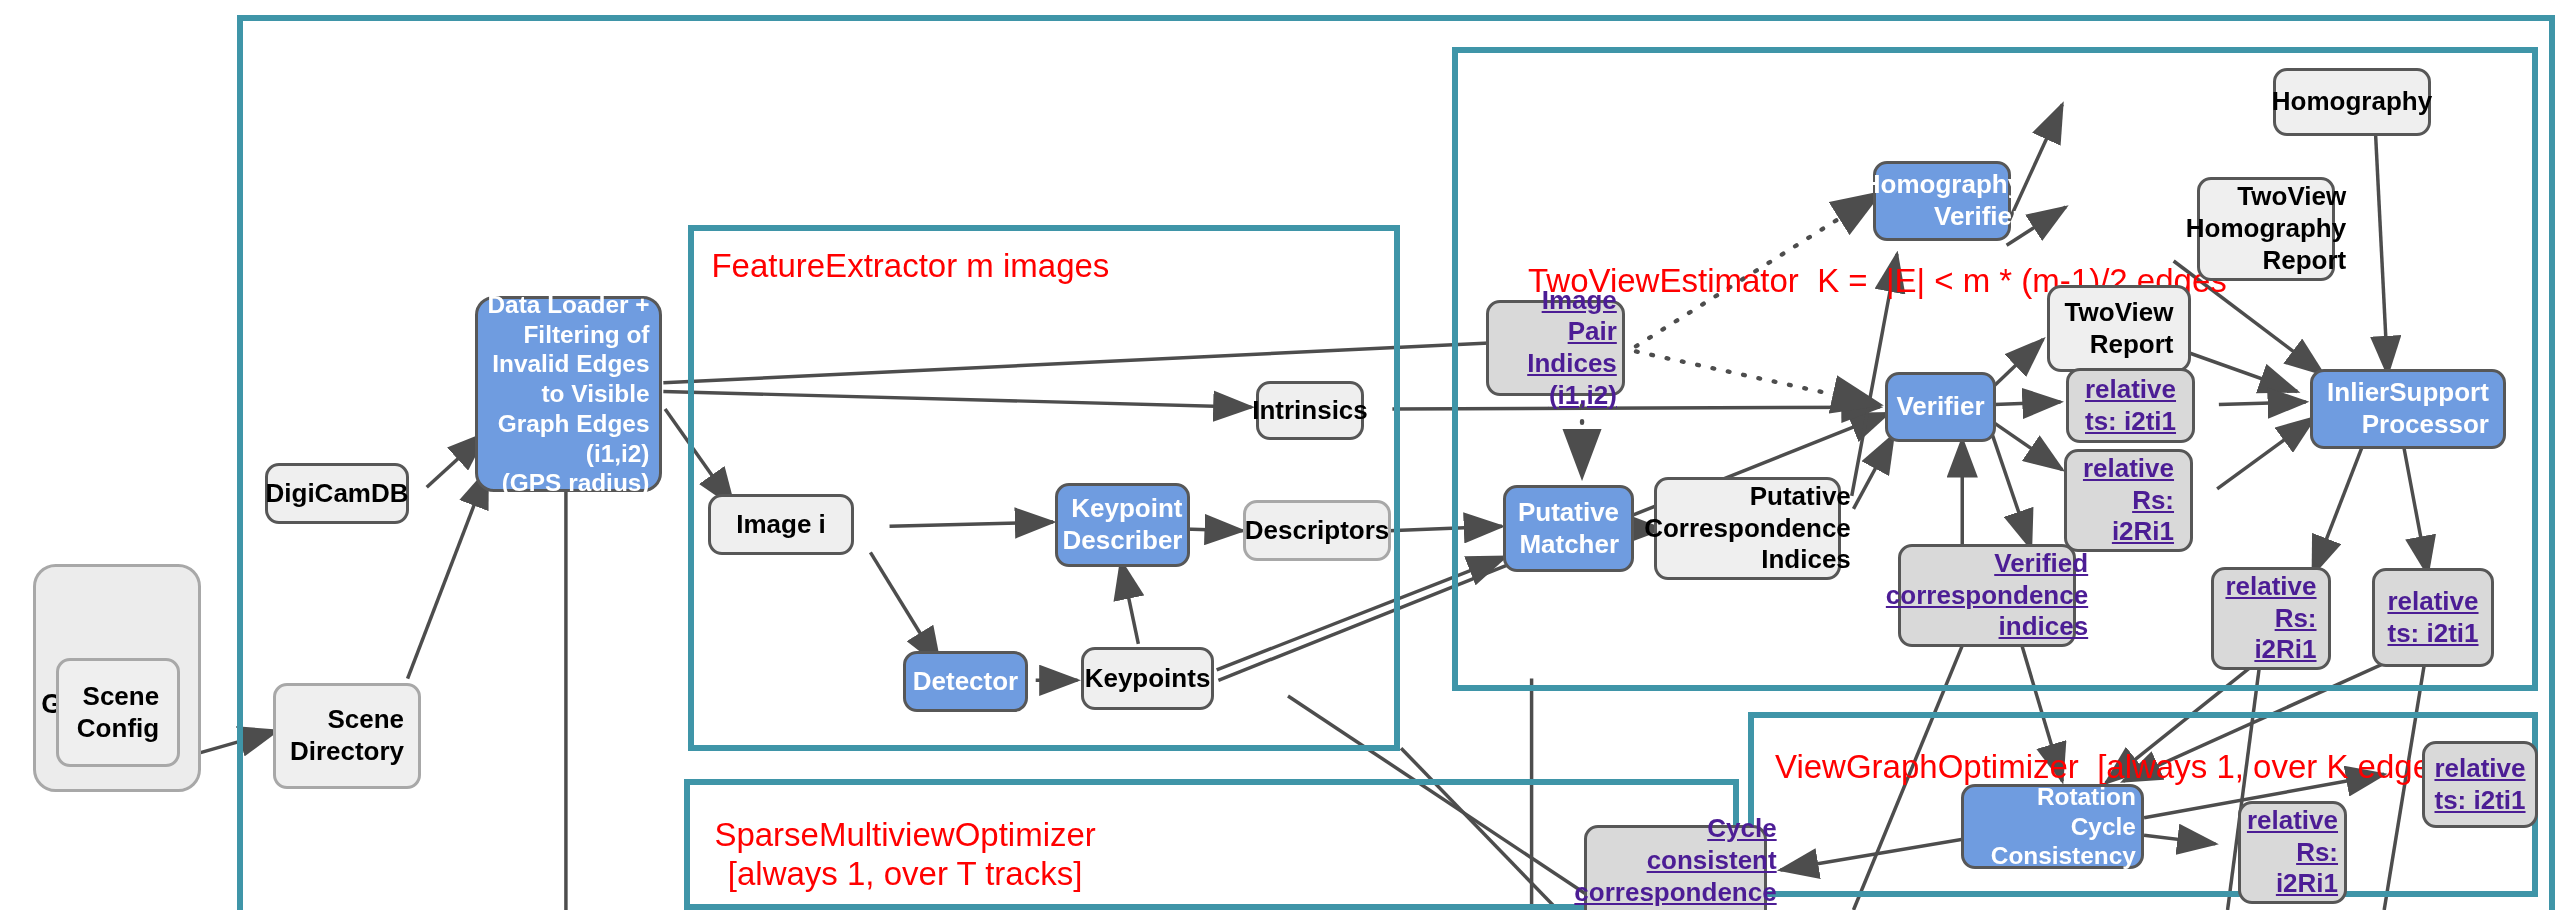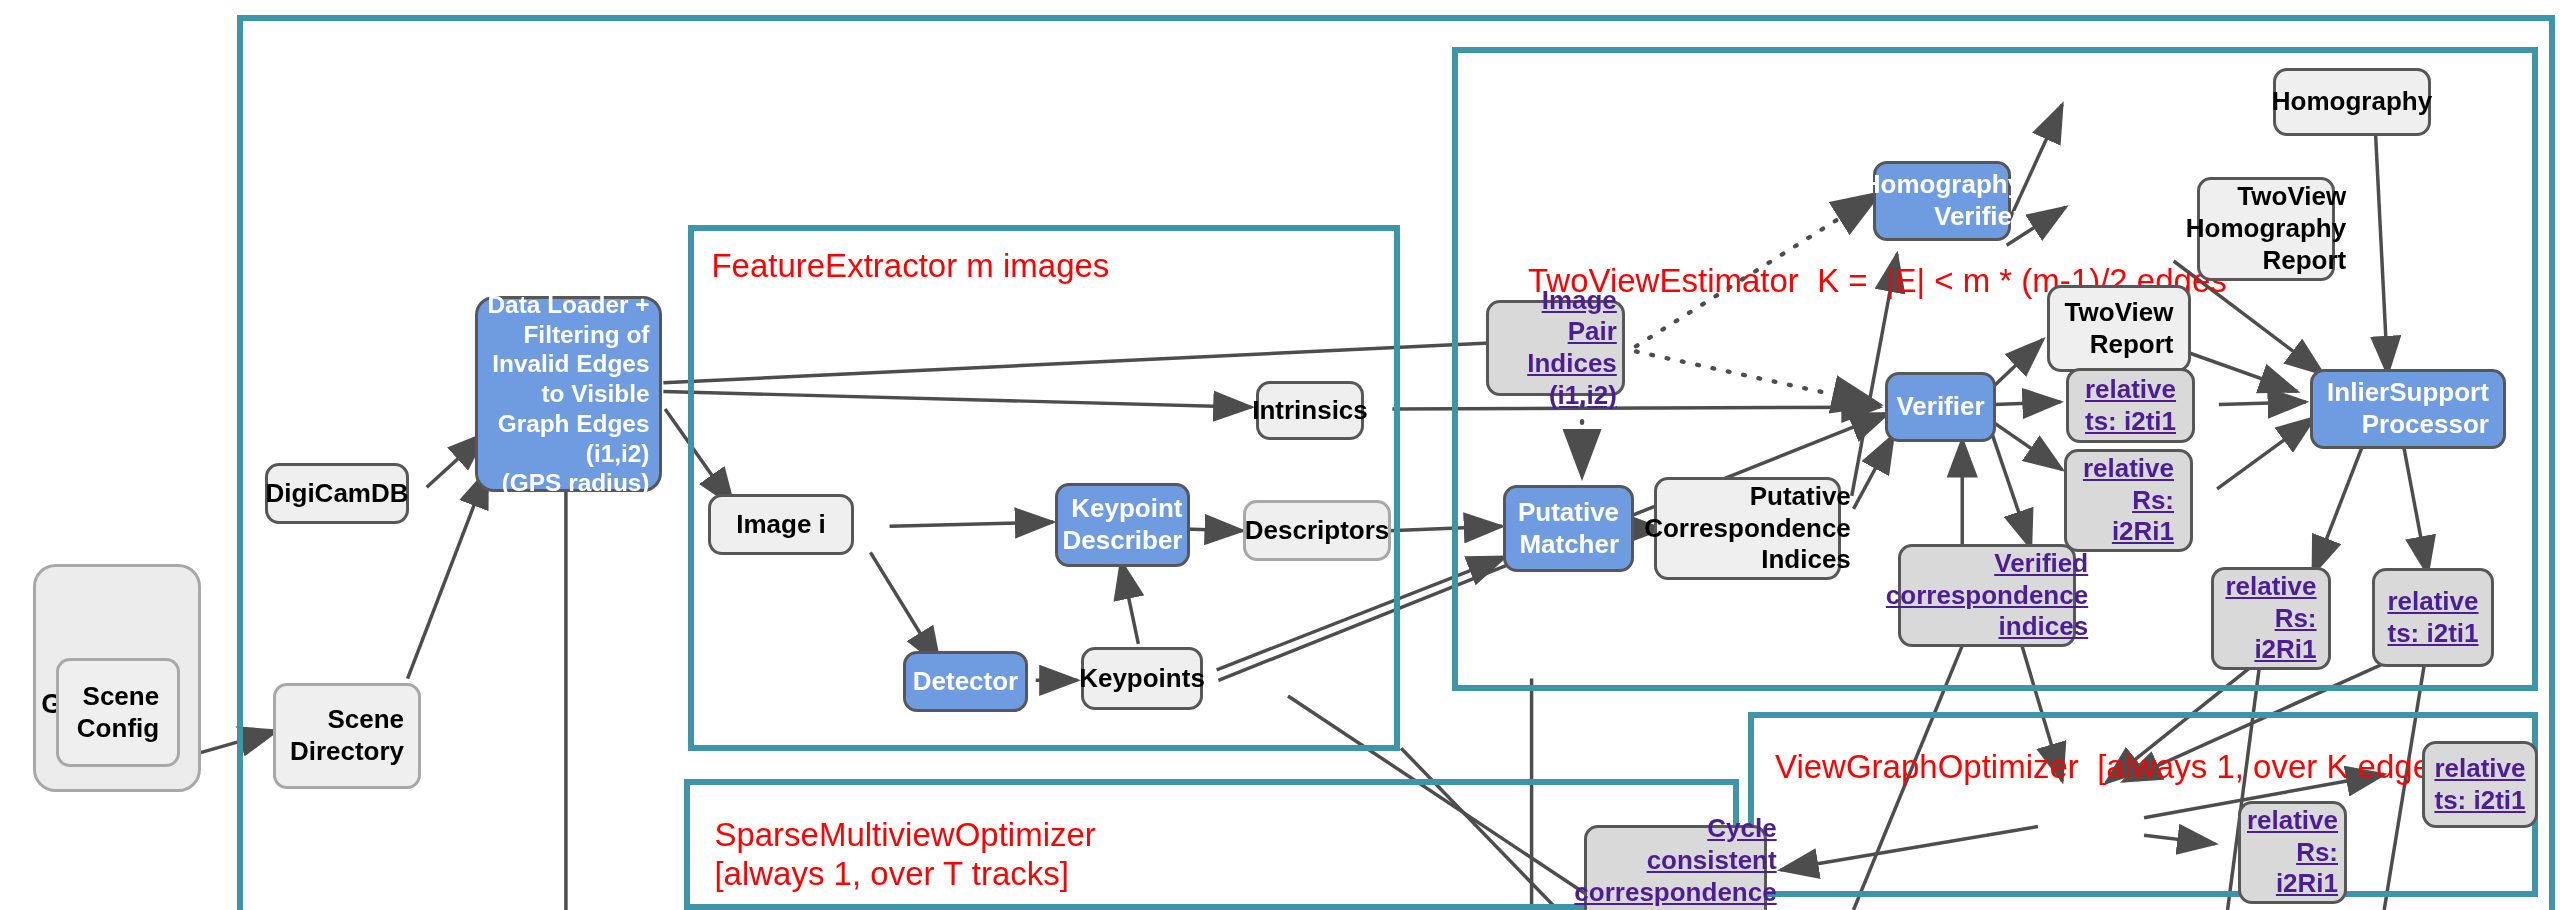--- a/index.html
+++ b/index.html
@@ -29,6 +29,7 @@
     line-height:1.18;
     white-space:pre;
     letter-spacing:0px;
+    text-align:center;
   }
 
   

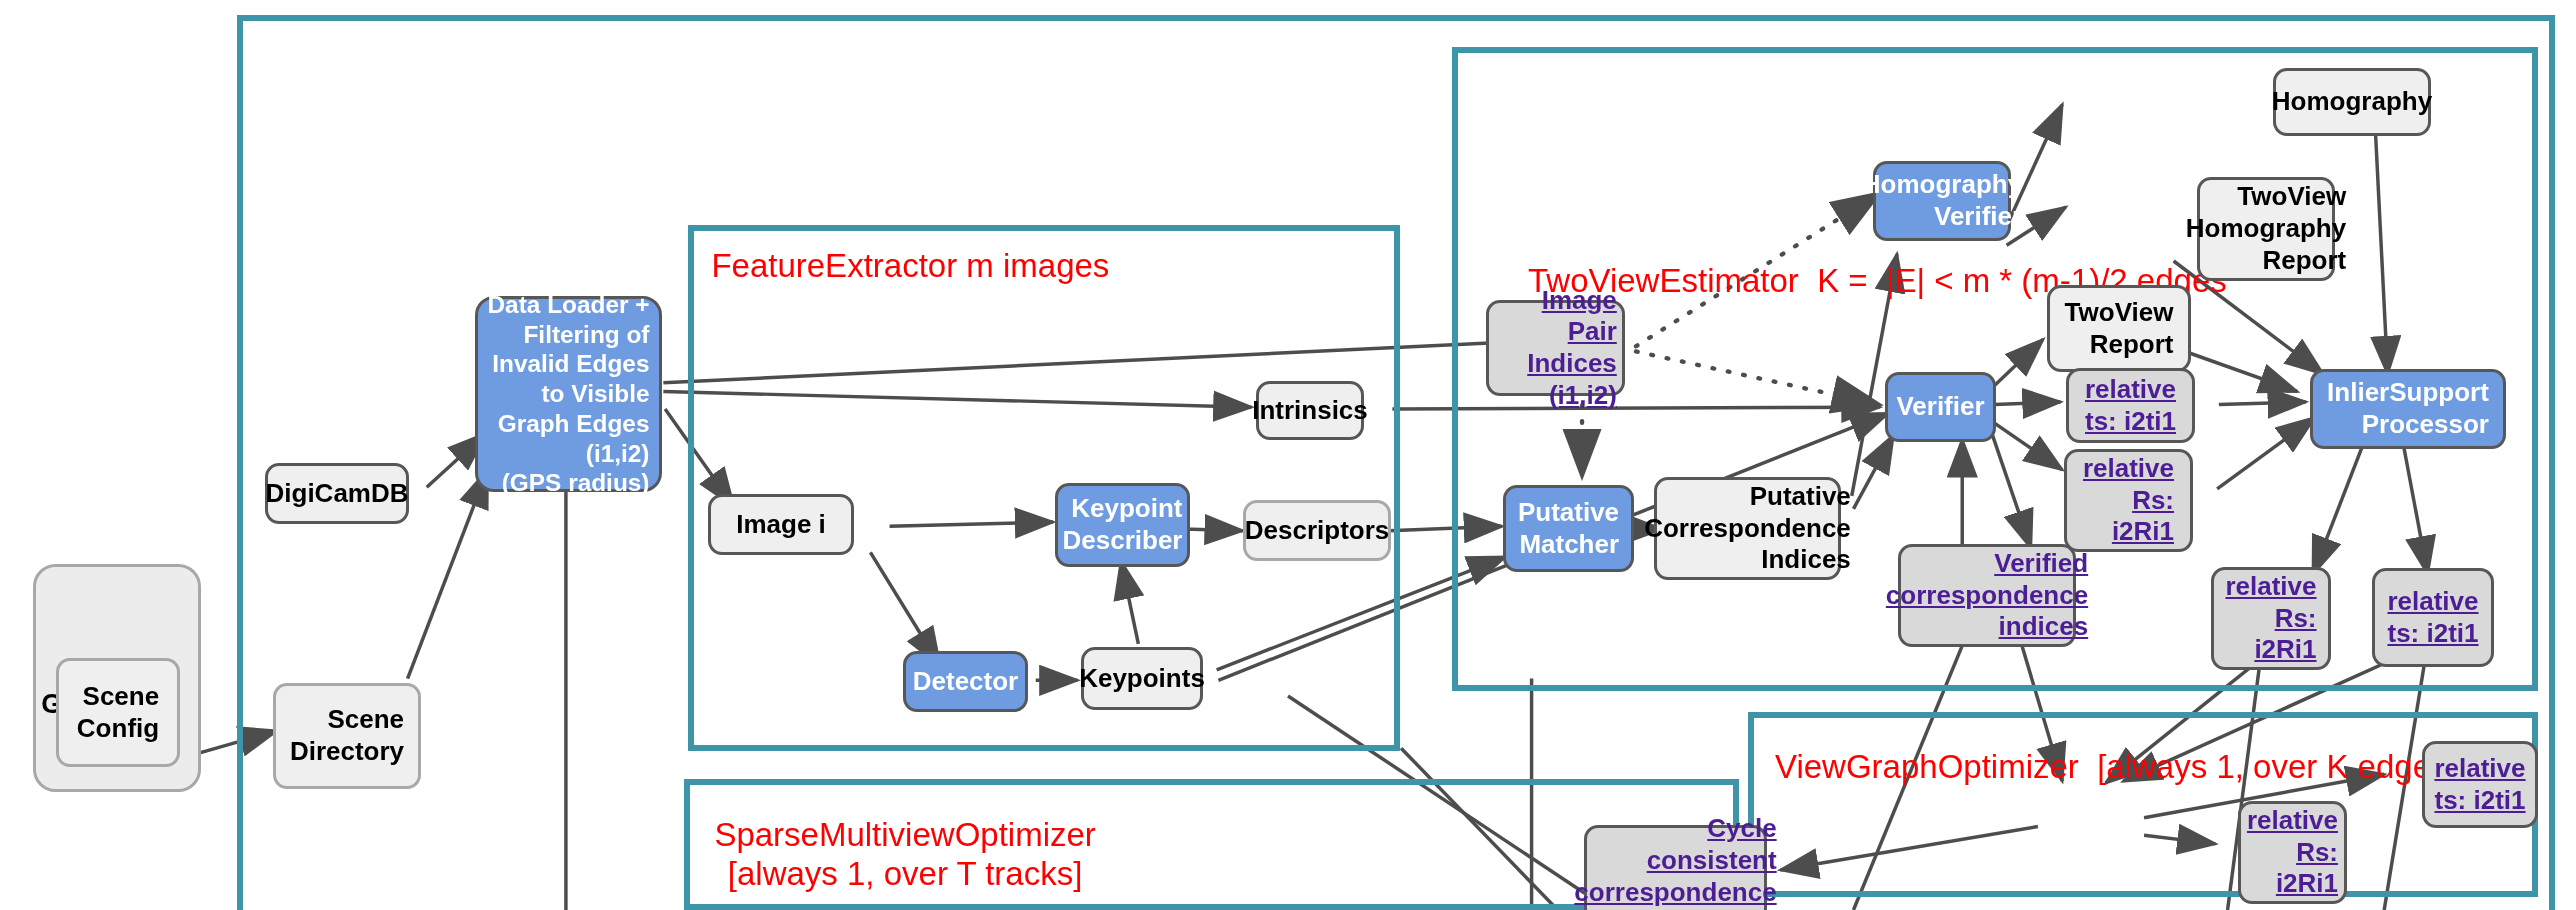--- a/index.html
+++ b/index.html
@@ -230,7 +230,7 @@
 
   <div class="node n-blue fs30" style="left:903px; top:651px; width:125px; height:61px; white-space:pre-line;">Detector</div>
 
-  <div class="node n-grey fs30" style="left:1081px; top:647px; width:122px; height:63px; white-space:pre-line;">Keypoints</div>
+  <div class="node n-grey fs30" style="left:1081px; top:647px; width:133px; height:63px; white-space:pre-line;">Keypoints</div>
 
   <div class="node n-blue fs30" style="left:1055px; top:483px; width:135px; height:84px; white-space:pre-line;">Keypoint
 Describer</div>

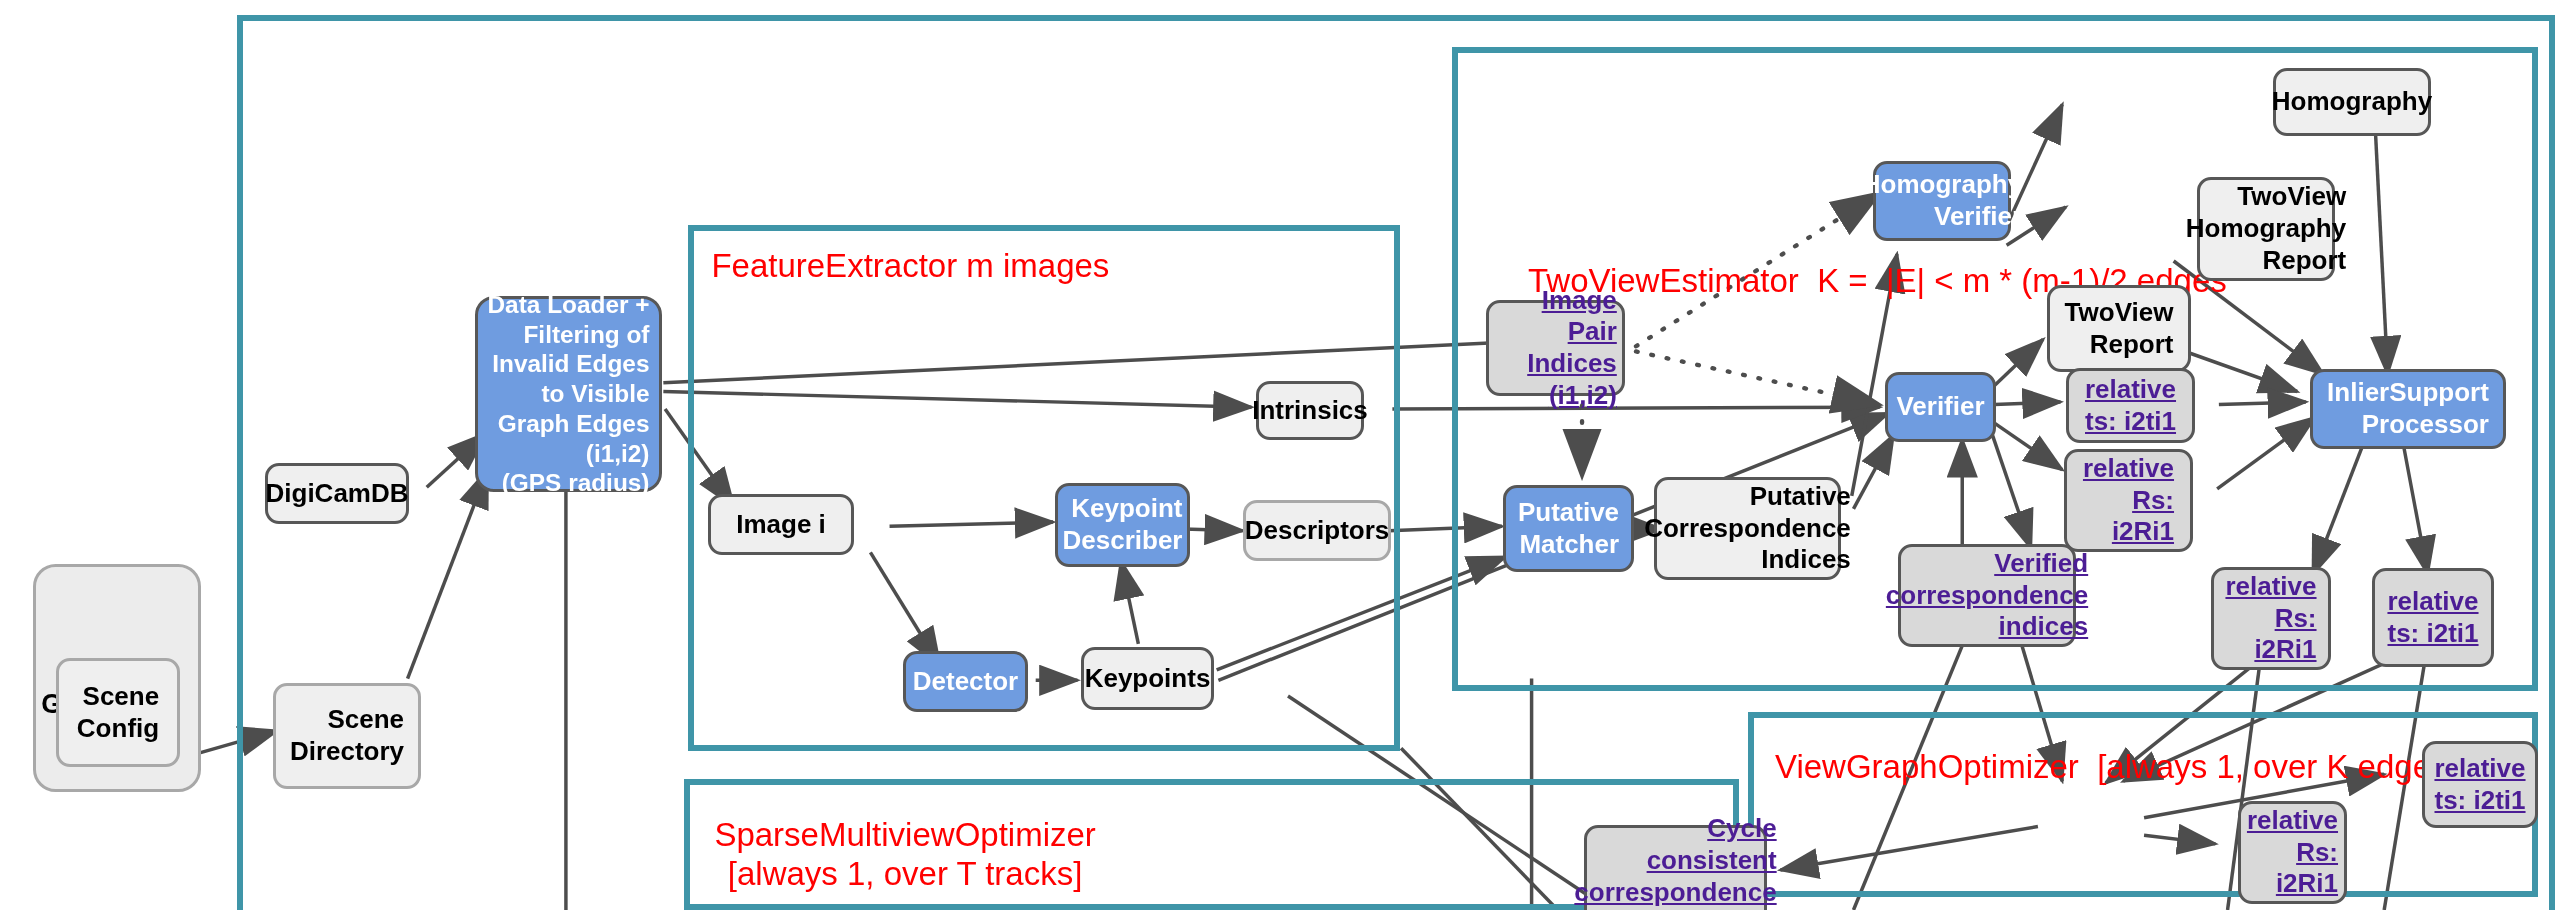--- a/index.html
+++ b/index.html
@@ -283,6 +283,8 @@
   <div class="node n-grey2 fs30" style="left:2372px; top:568px; width:122px; height:99px; white-space:pre-line;">relative
 ts: i2ti1</div>
 
+  <div class="node n-blue fs28" style="left:1961px; top:784px; width:183px; height:85px; white-space:pre-line;">Rotation Cycle
+Consistency</div>
 
   <div class="node n-grey2 fs30" style="left:2238px; top:801px; width:109px; height:103px; white-space:pre-line;">relative
 Rs:

